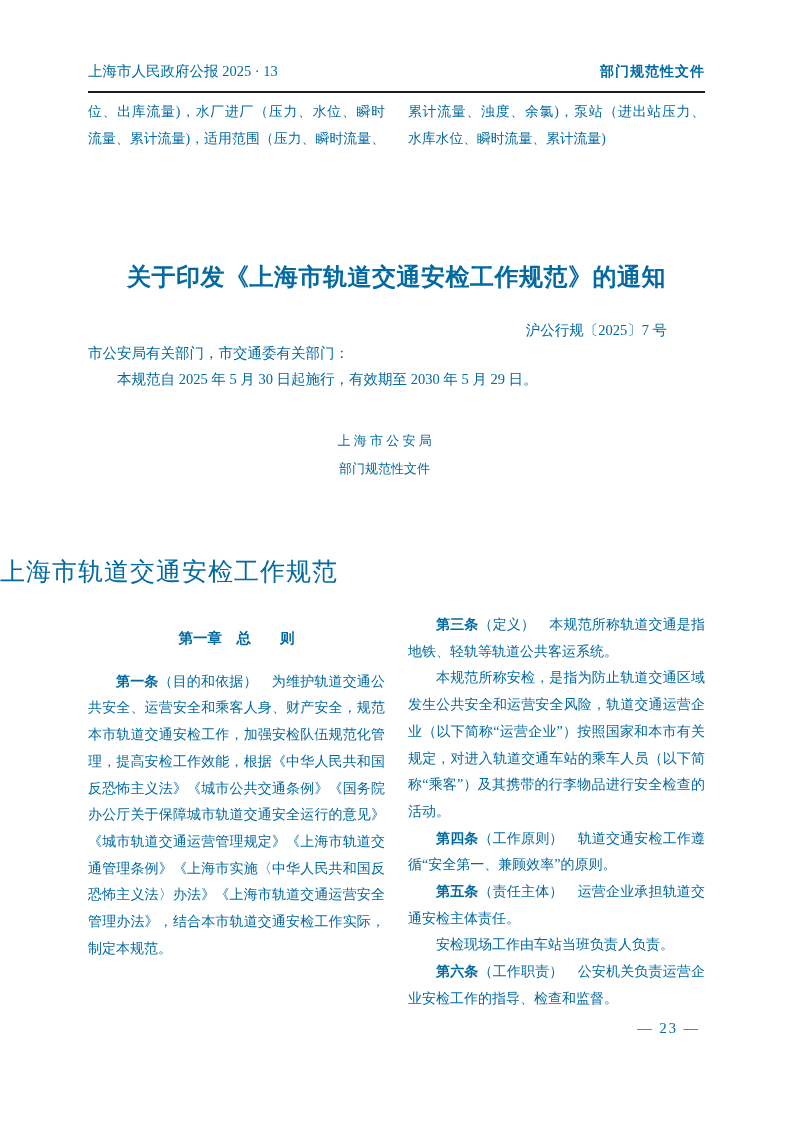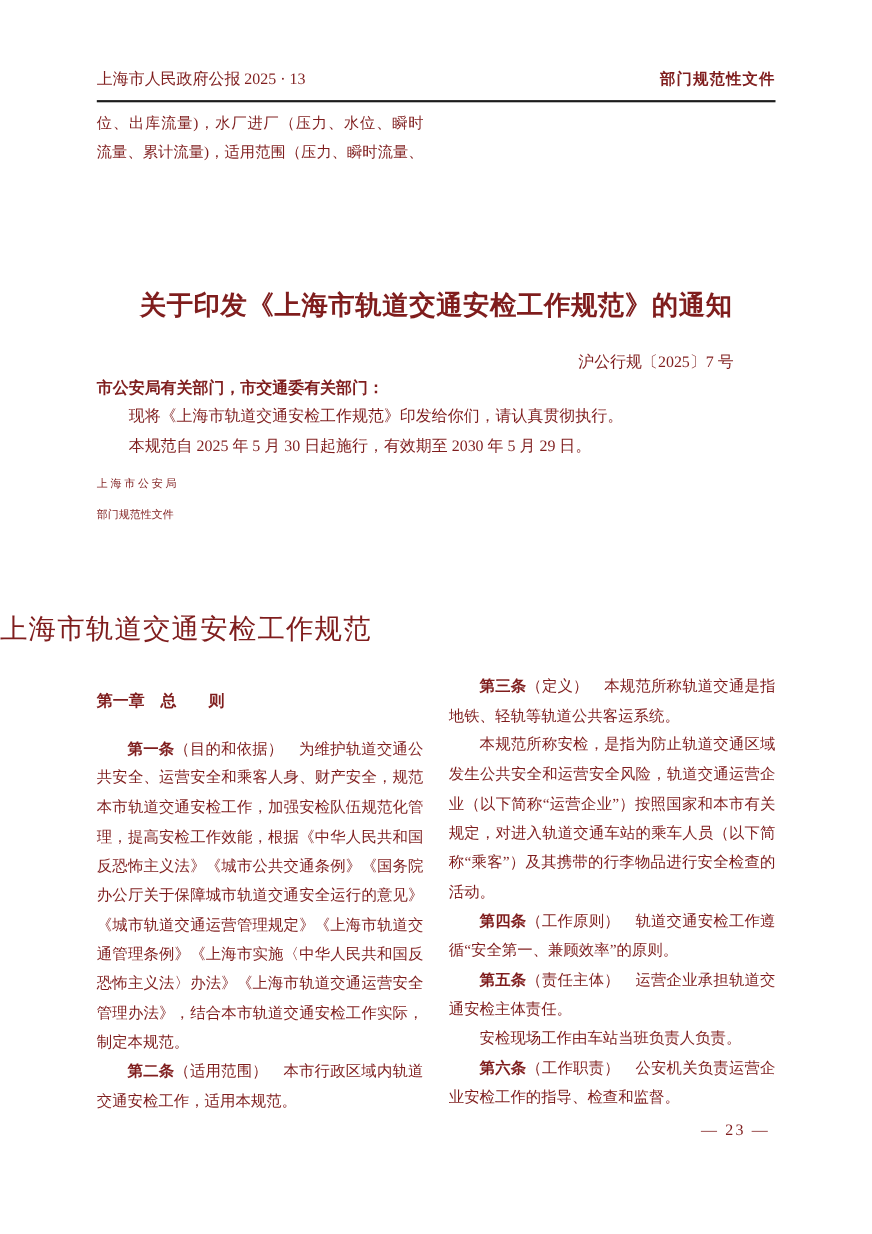--- a/index.html
+++ b/index.html
@@ -7,7 +7,7 @@
     position:relative;
     width:793px; height:1122px;
     background:#ffffff;
-    color:#7f1d1d;
+    color:#0369a1;
     font-family:"Liberation Serif","DejaVu Serif",serif;
     overflow:hidden;
   }

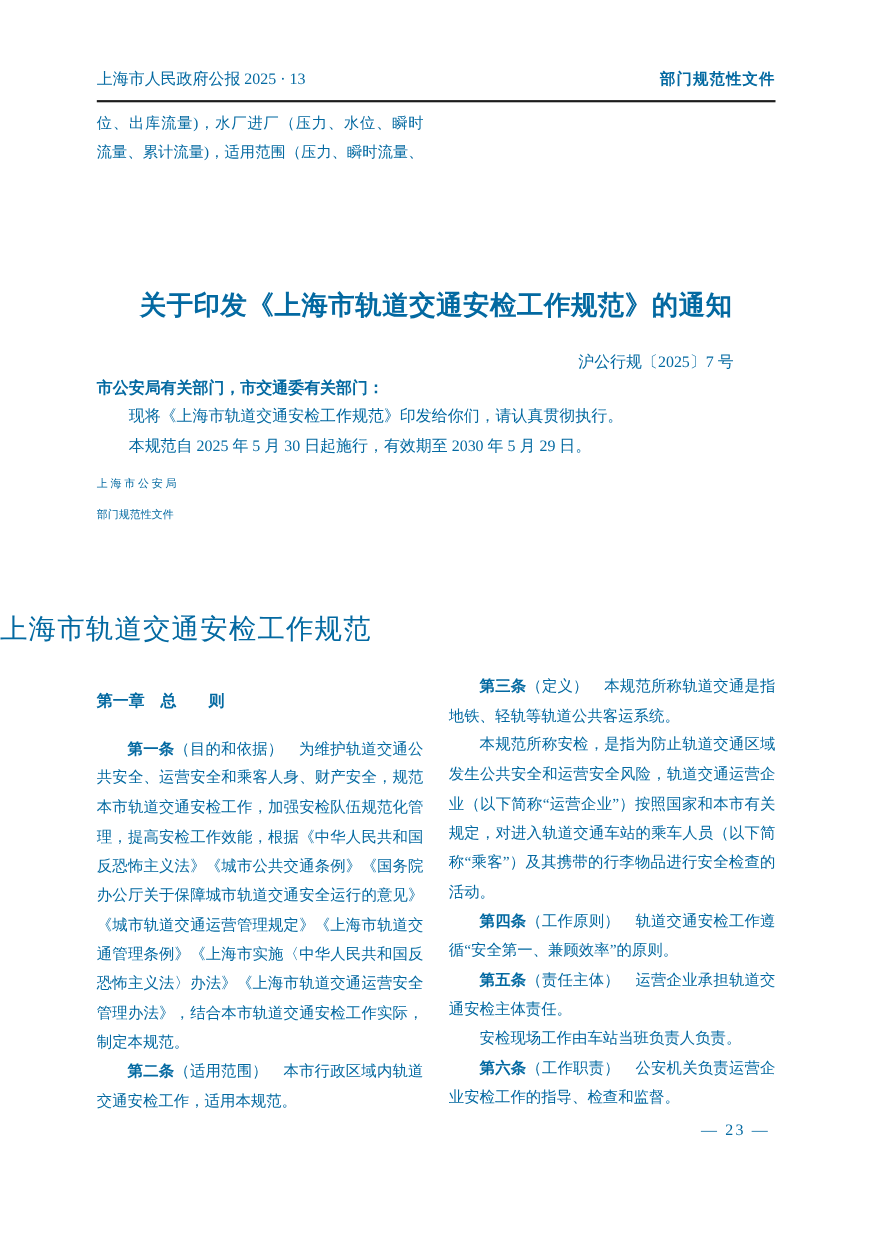--- a/index.html
+++ b/index.html
@@ -88,6 +88,10 @@
         <div class="line">位、出库流量)，水厂进厂（压力、水位、瞬时</div>
         <div class="line">流量、累计流量)，适用范围（压力、瞬时流量、</div>
       </div>
+    <div class="col">
+        <div class="line">累计流量、浊度、余氯)，泵站（进出站压力、</div>
+        <div class="line partial">水库水位、瞬时流量、累计流量)</div>
+      </div>
   </div>
 
   <div class="notice-title">关于印发《上海市轨道交通安检工作规范》的通知</div>

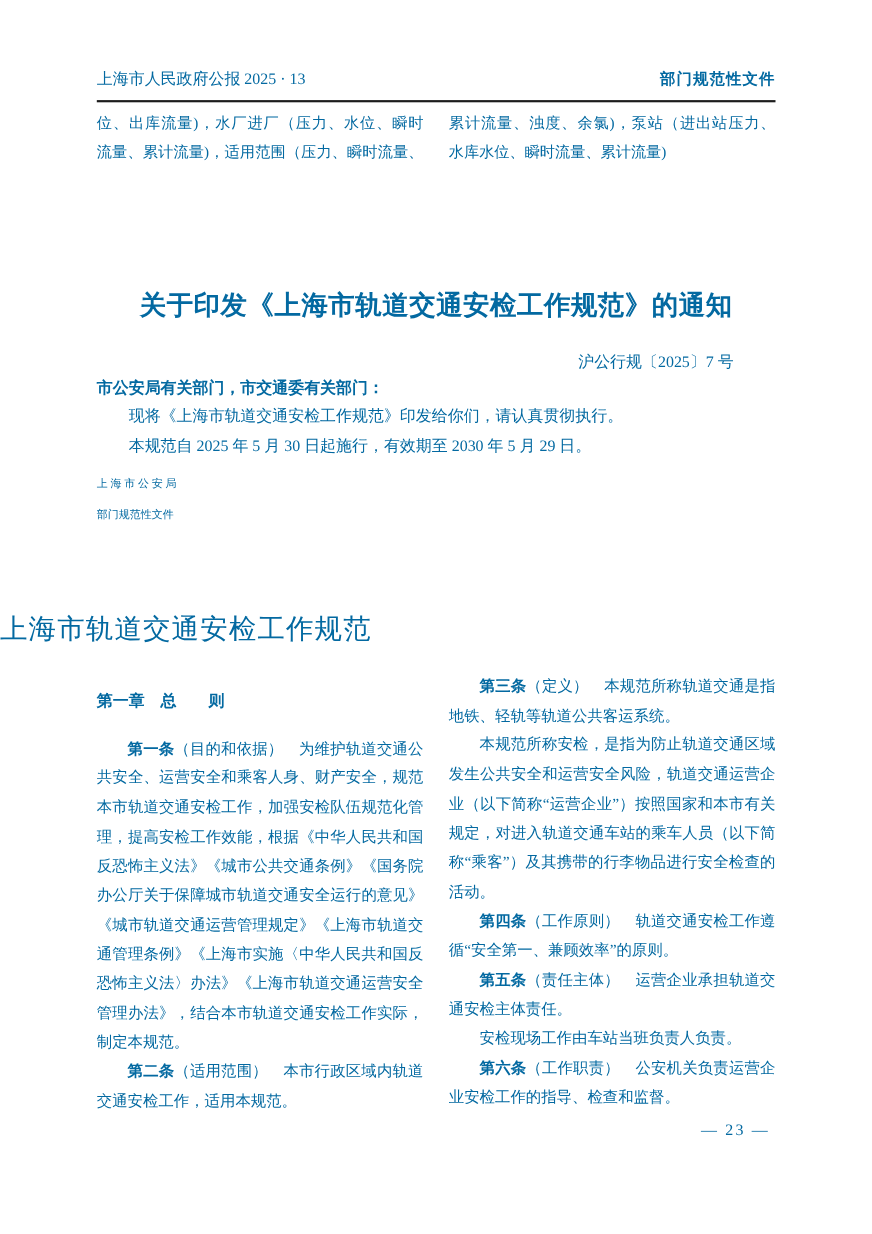--- a/index.html
+++ b/index.html
@@ -41,7 +41,7 @@
   }
   .salutation {
     position:absolute; top:343px; left:88px; width:617px;
-    font-size:14.5px; line-height:20px;font-weight:bold;
+    font-size:14.5px; line-height:20px;
   }
   .notice-body {
     position:absolute; top:366px; left:88px; width:617px;

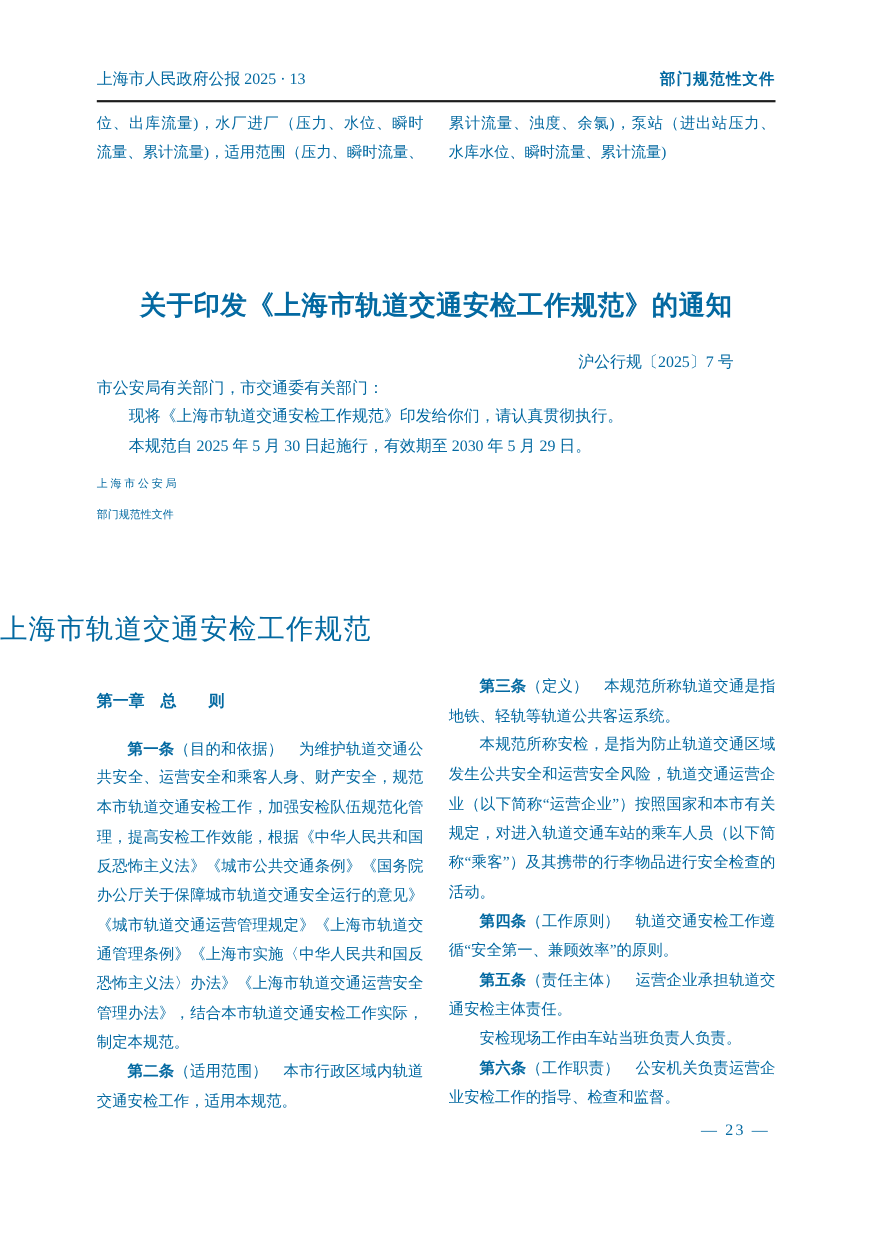--- a/index.html
+++ b/index.html
@@ -101,7 +101,6 @@
   <div class="salutation">市公安局有关部门，市交通委有关部门：</div>
 
   <div class="notice-body">
-      <p>现将《上海市轨道交通安检工作规范》印发给你们，请认真贯彻执行。</p>
       <p>本规范自 2025 年 5 月 30 日起施行，有效期至 2030 年 5 月 29 日。</p>
     </div>
 

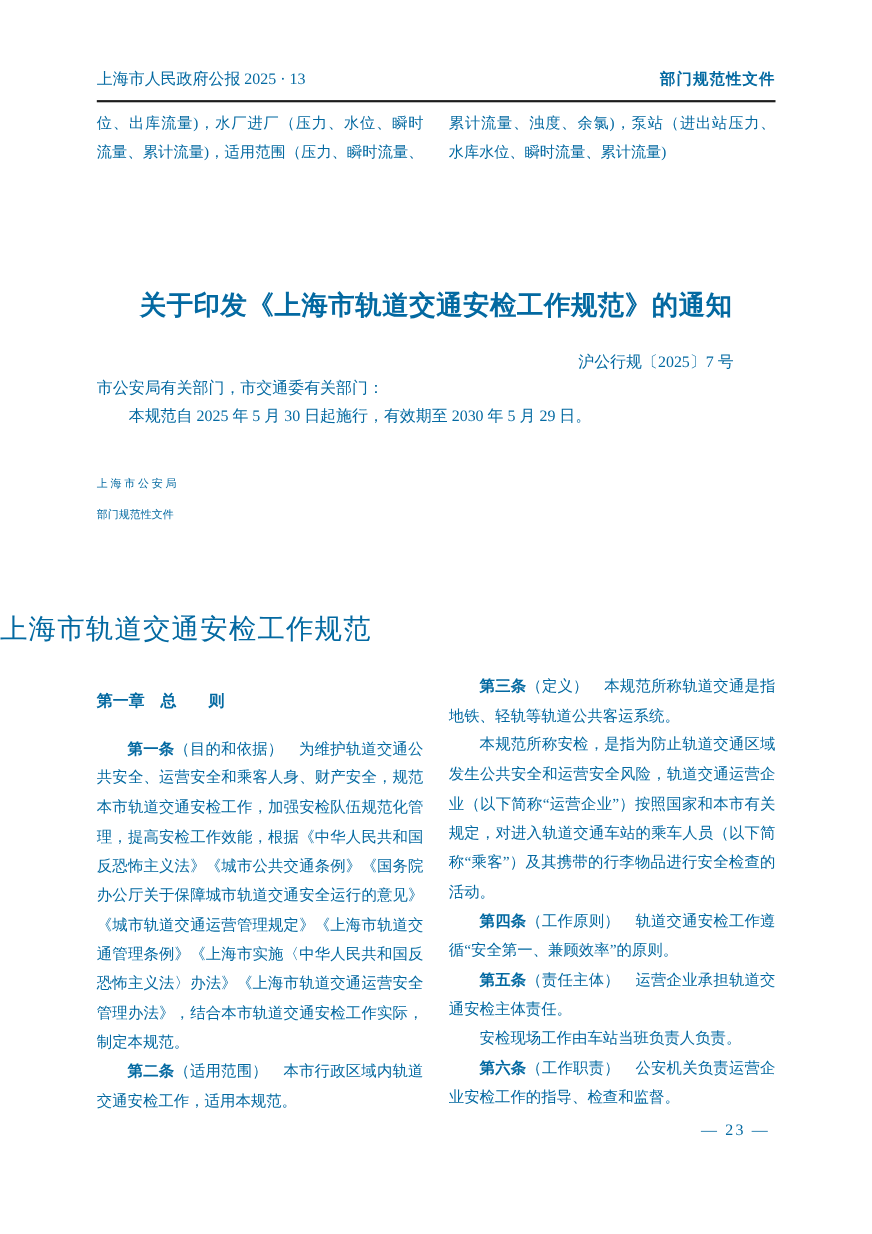--- a/index.html
+++ b/index.html
@@ -51,7 +51,7 @@
   .signatures {
     position:absolute; top:427px; left:88px; width:617px;
     box-sizing:border-box; padding-right:24px;
-    text-align:left; font-size:10px; line-height:27.6px;
+    text-align:center; font-size:13px; line-height:27.6px;
   }
   
   .reg-title {

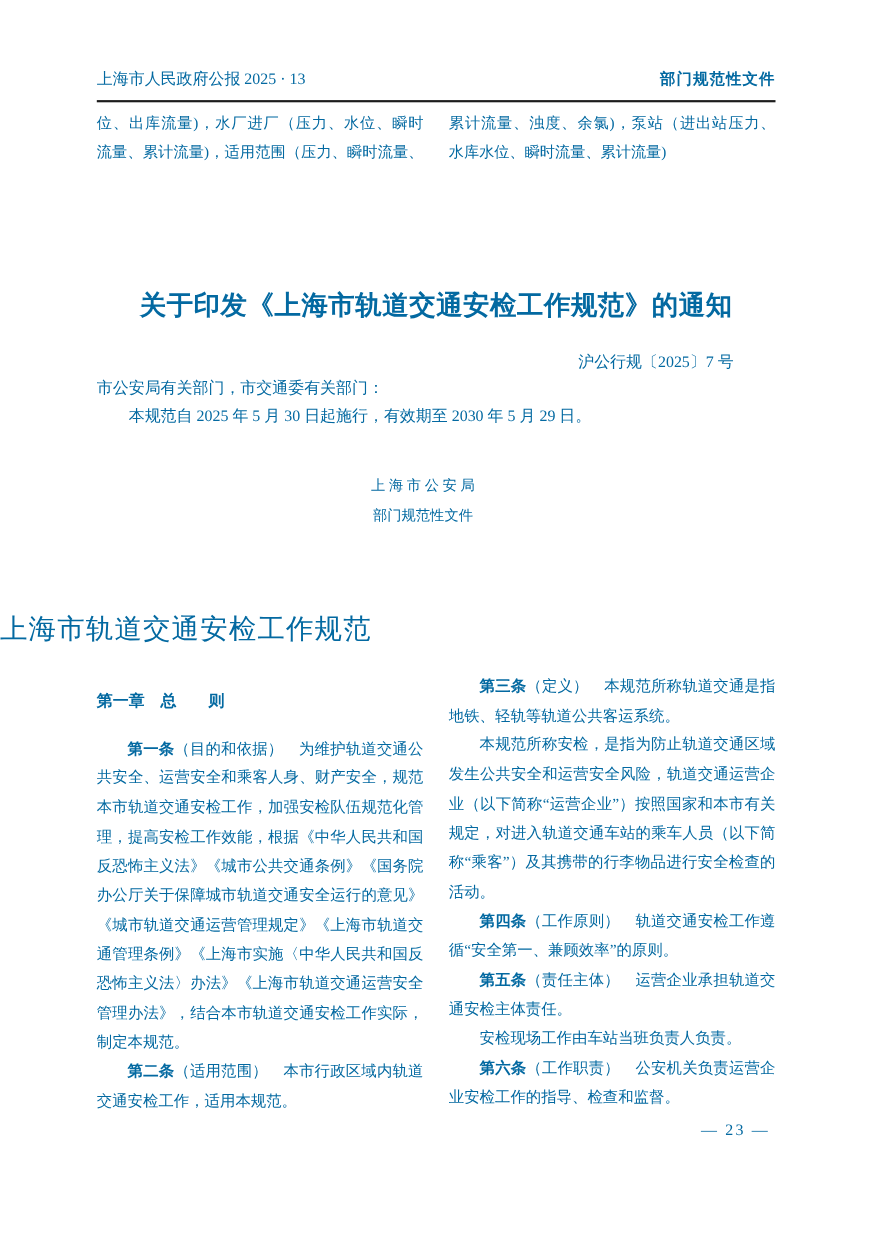--- a/index.html
+++ b/index.html
@@ -61,7 +61,7 @@
   }
   .bodycols { top:612px; }
   .chapter {
-    font-size:14.5px; font-weight:600;
+    text-align:center; font-size:14.5px; font-weight:600;
     margin:13px 0 17px 0; line-height:26.7px;
   }
   .art { margin:0; font-size:14px; line-height:26.7px; text-indent:2em; text-align:justify; }

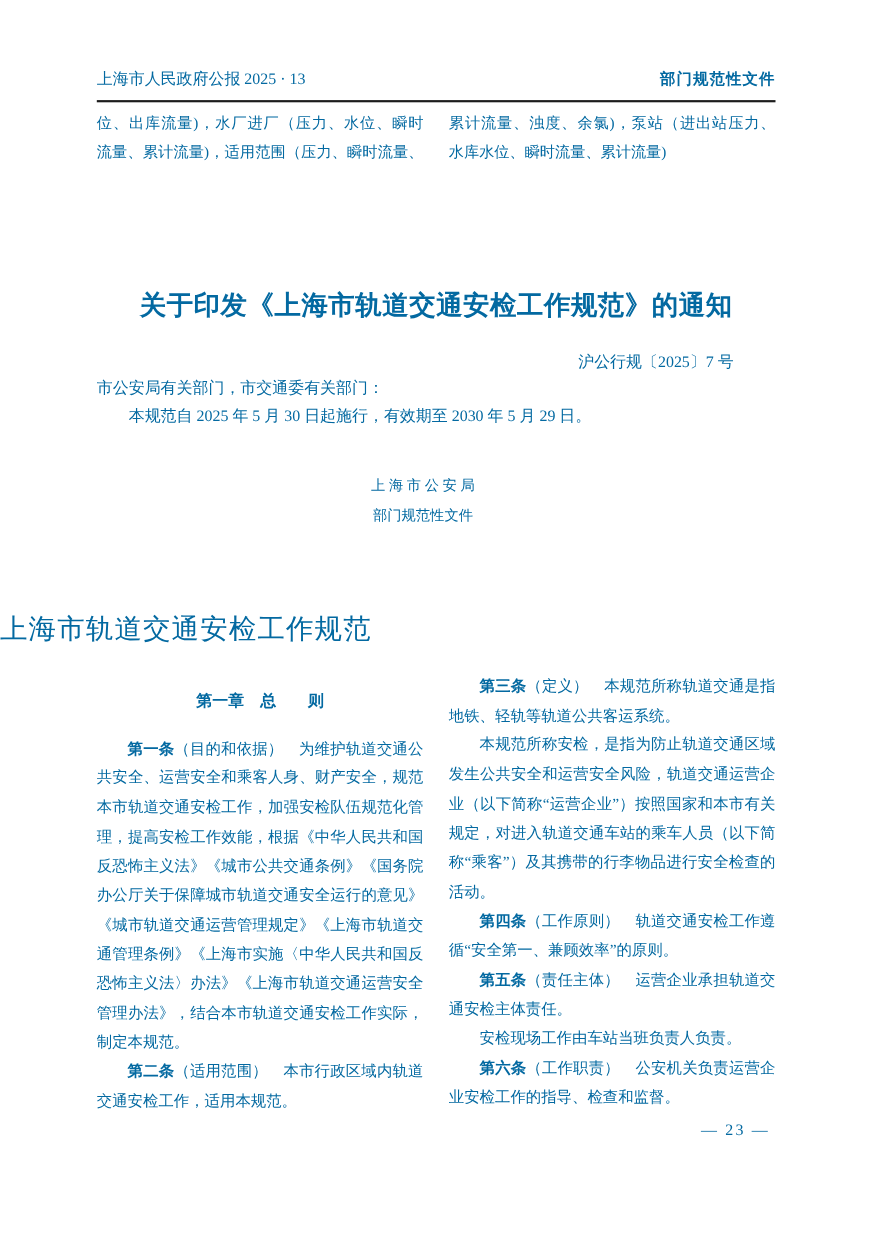--- a/index.html
+++ b/index.html
@@ -116,7 +116,6 @@
       <div class="chapter">第一章　总　　则</div>
       <div>
           <p class="art"><b>第一条</b>（目的和依据）　为维护轨道交通公共安全、运营安全和乘客人身、财产安全，规范本市轨道交通安检工作，加强安检队伍规范化管理，提高安检工作效能，根据《中华人民共和国反恐怖主义法》《城市公共交通条例》《国务院办公厅关于保障城市轨道交通安全运行的意见》《城市轨道交通运营管理规定》《上海市轨道交通管理条例》《上海市实施〈中华人民共和国反恐怖主义法〉办法》《上海市轨道交通运营安全管理办法》，结合本市轨道交通安检工作实际，制定本规范。</p>
-          <p class="art"><b>第二条</b>（适用范围）　本市行政区域内轨道交通安检工作，适用本规范。</p>
         </div>
     </div>
     <div class="col">

